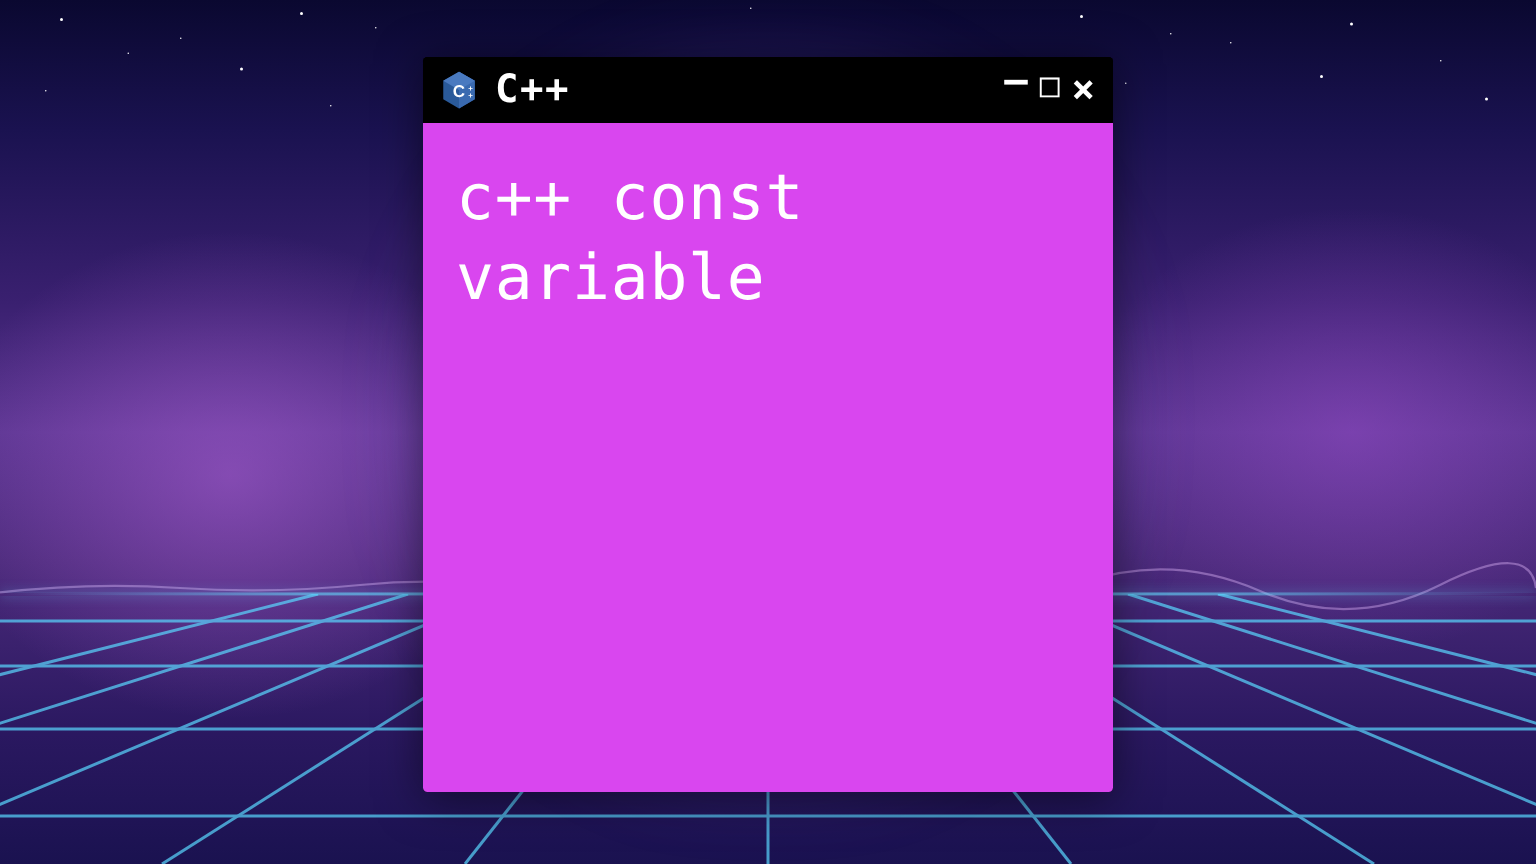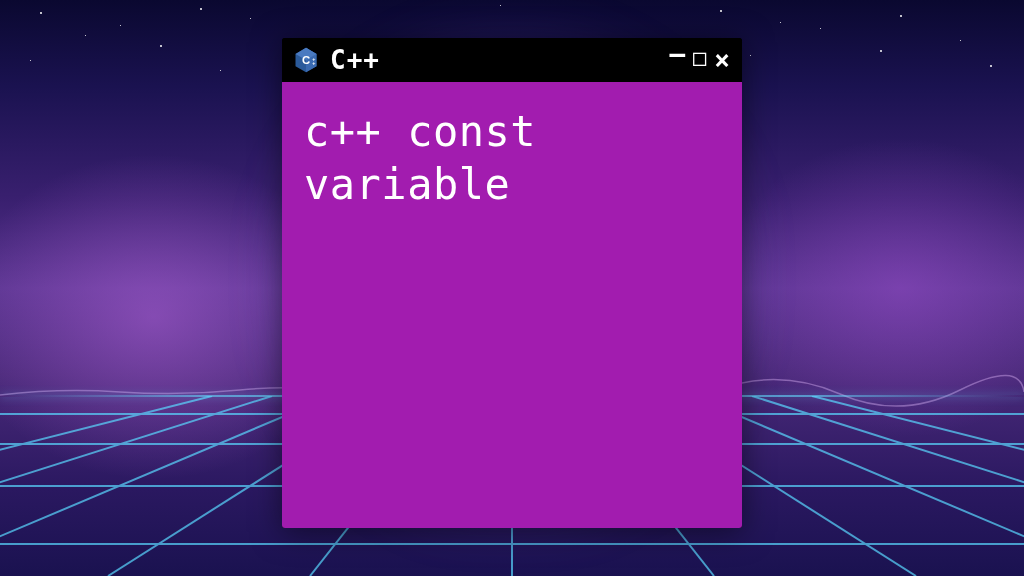--- a/index.html
+++ b/index.html
@@ -157,7 +157,7 @@
     }
     
     .window-body {
-      background: #a21caf;
+      background: #d946ef;
       height: calc(100% - 44px);
       padding: 24px 22px;
     }

